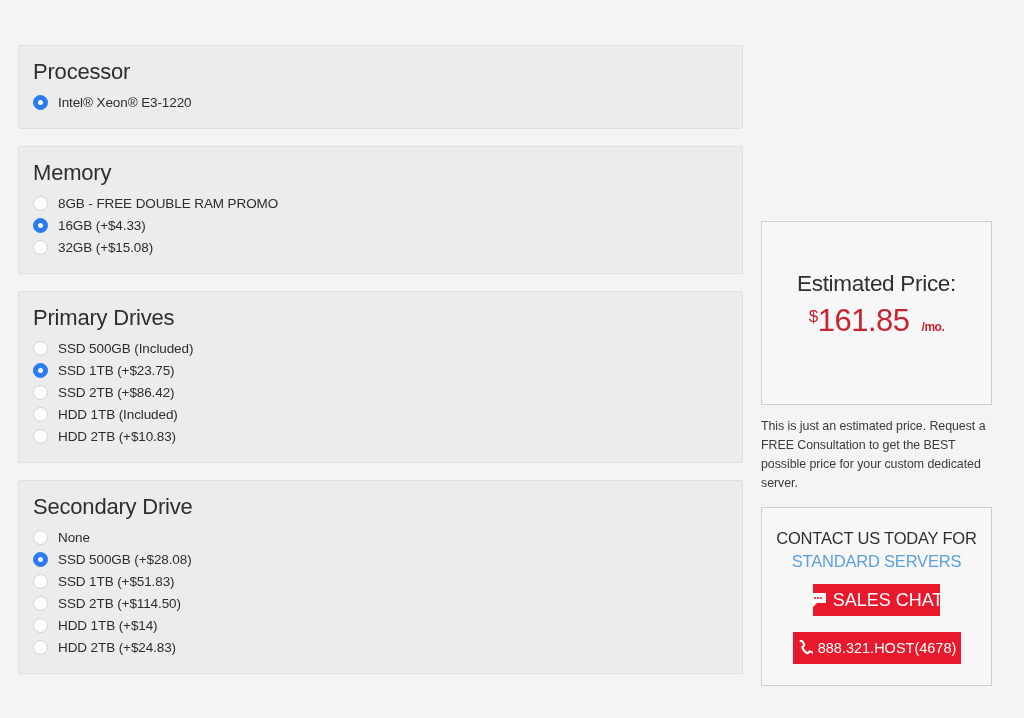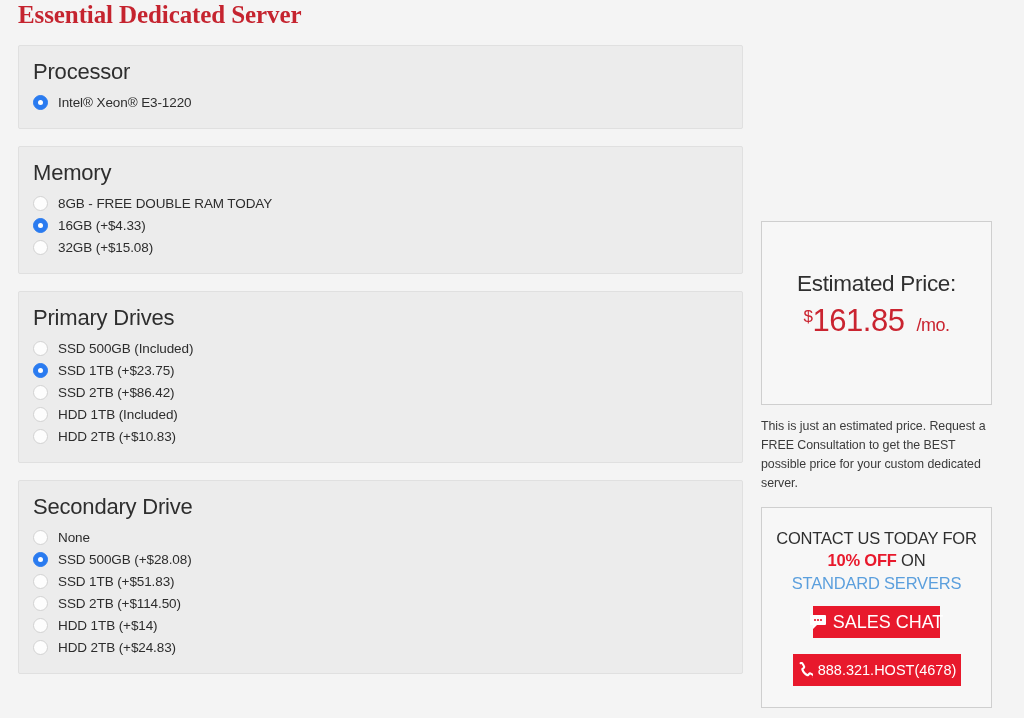--- a/index.html
+++ b/index.html
@@ -194,7 +194,6 @@
 
 <div id="page">
 
-  <div id="page-title">Essential Dedicated Server</div>
 
   <div id="config-column">
       <div class="option-group">

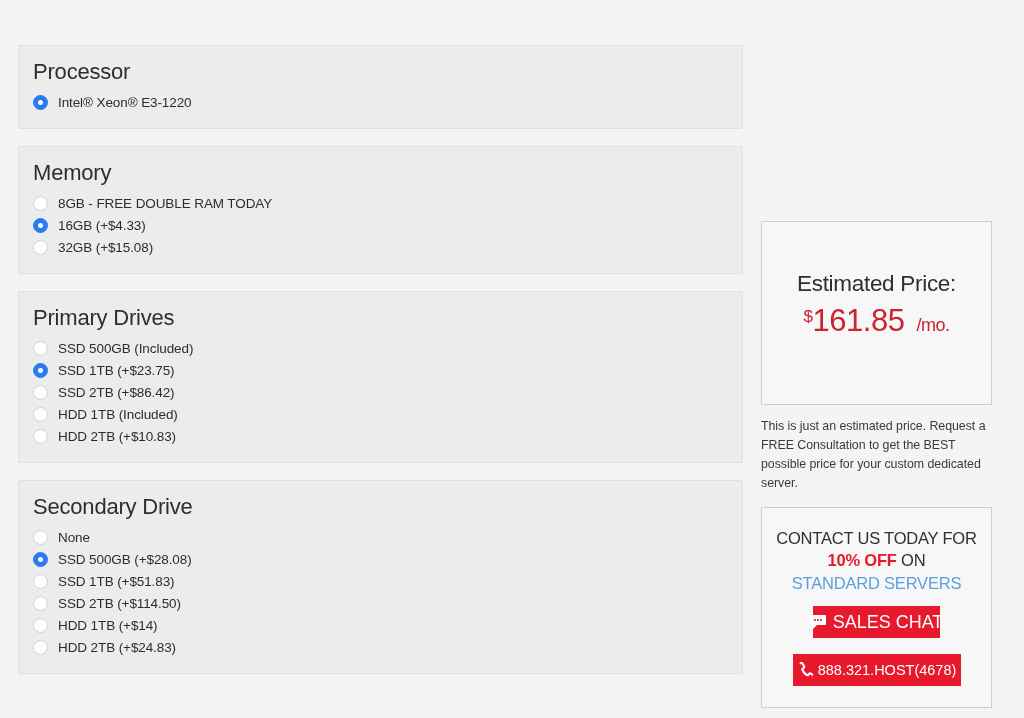--- a/index.html
+++ b/index.html
@@ -207,7 +207,7 @@
         <div class="group-title">Memory</div>
         <div class="option-row">
           <span class="radio"></span>
-          <span class="option-label">8GB - FREE DOUBLE RAM TODAY</span>
+          <span class="option-label">8GB - FREE DOUBLE RAM PROMO</span>
         </div>
         <div class="option-row">
           <span class="radio checked"></span>

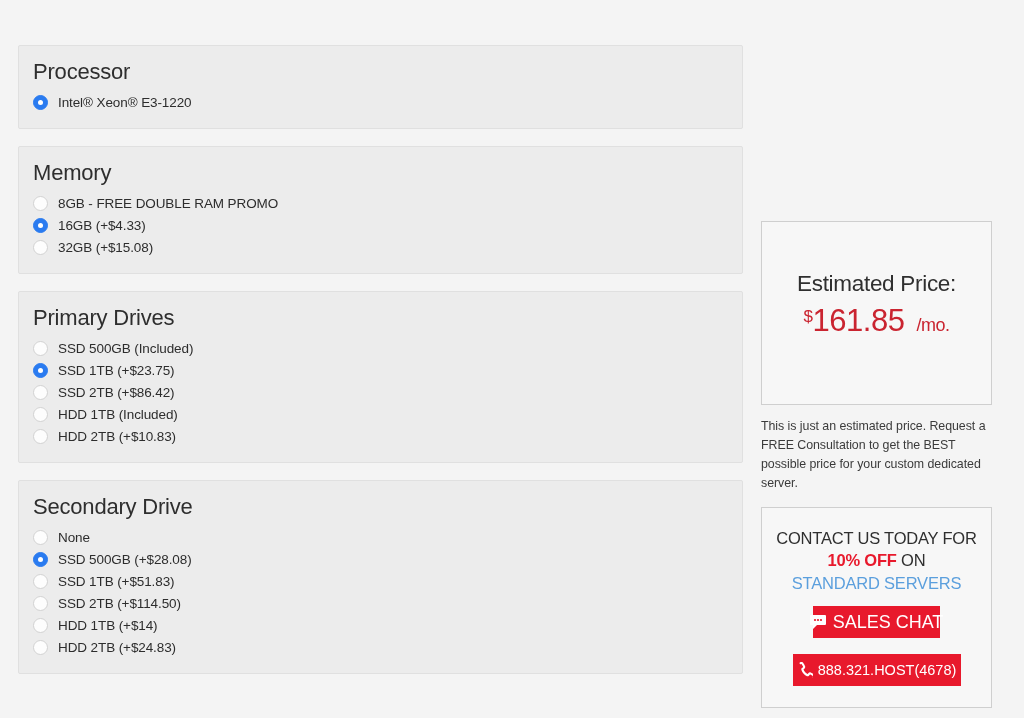--- a/index.html
+++ b/index.html
@@ -122,8 +122,8 @@
     font-weight: 400;
   }
   #price-period {
-    font-size: 18px;
-    font-weight: 400;
+    font-size: 12px;
+    font-weight: 700;
     margin-left: 12px;
   }
   #price-disclaimer {

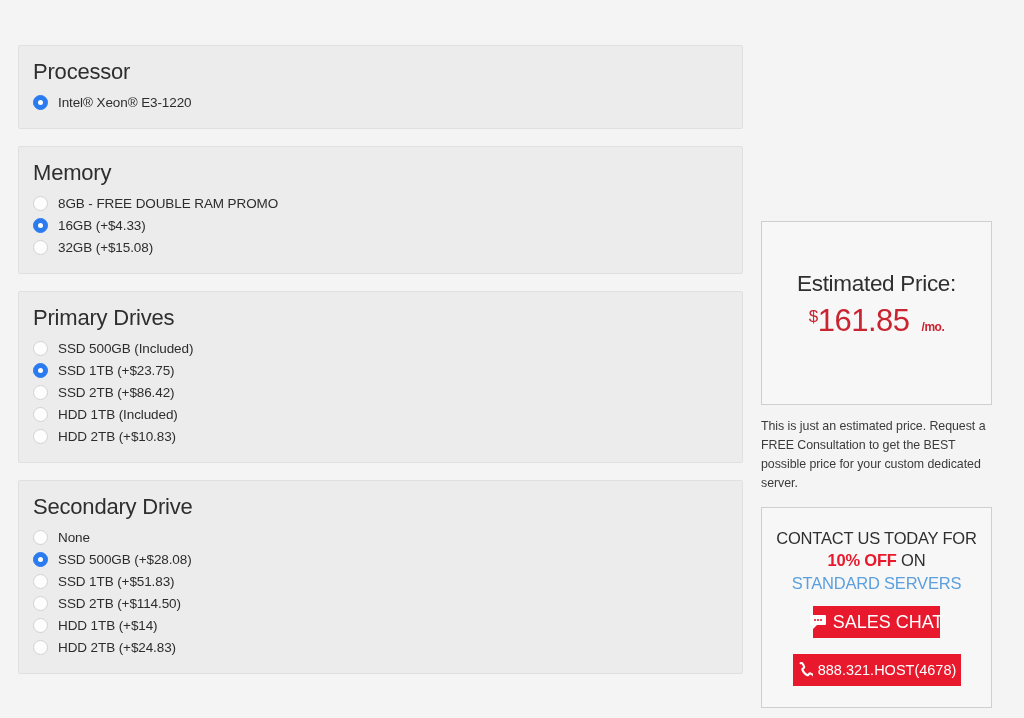--- a/index.html
+++ b/index.html
@@ -285,7 +285,6 @@
 
     <div id="contact-box">
       <div id="contact-line1">CONTACT US TODAY FOR</div>
-      <div id="contact-line2"><span id="contact-discount">10% OFF</span><span id="contact-on"> ON</span></div>
       <div id="contact-line3">STANDARD SERVERS</div>
 
       <button id="sales-chat-btn" class="cta-btn">

